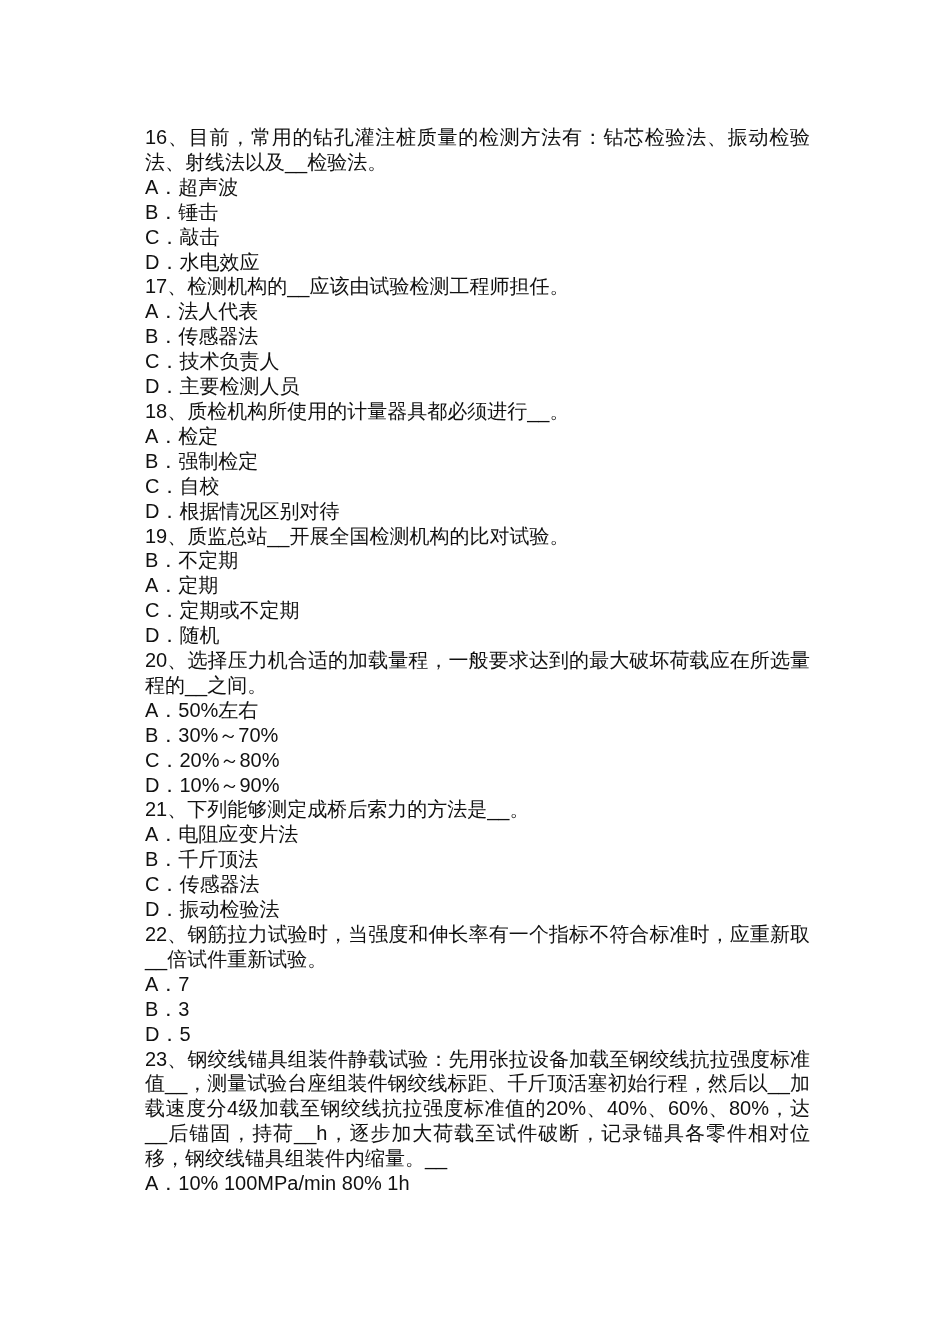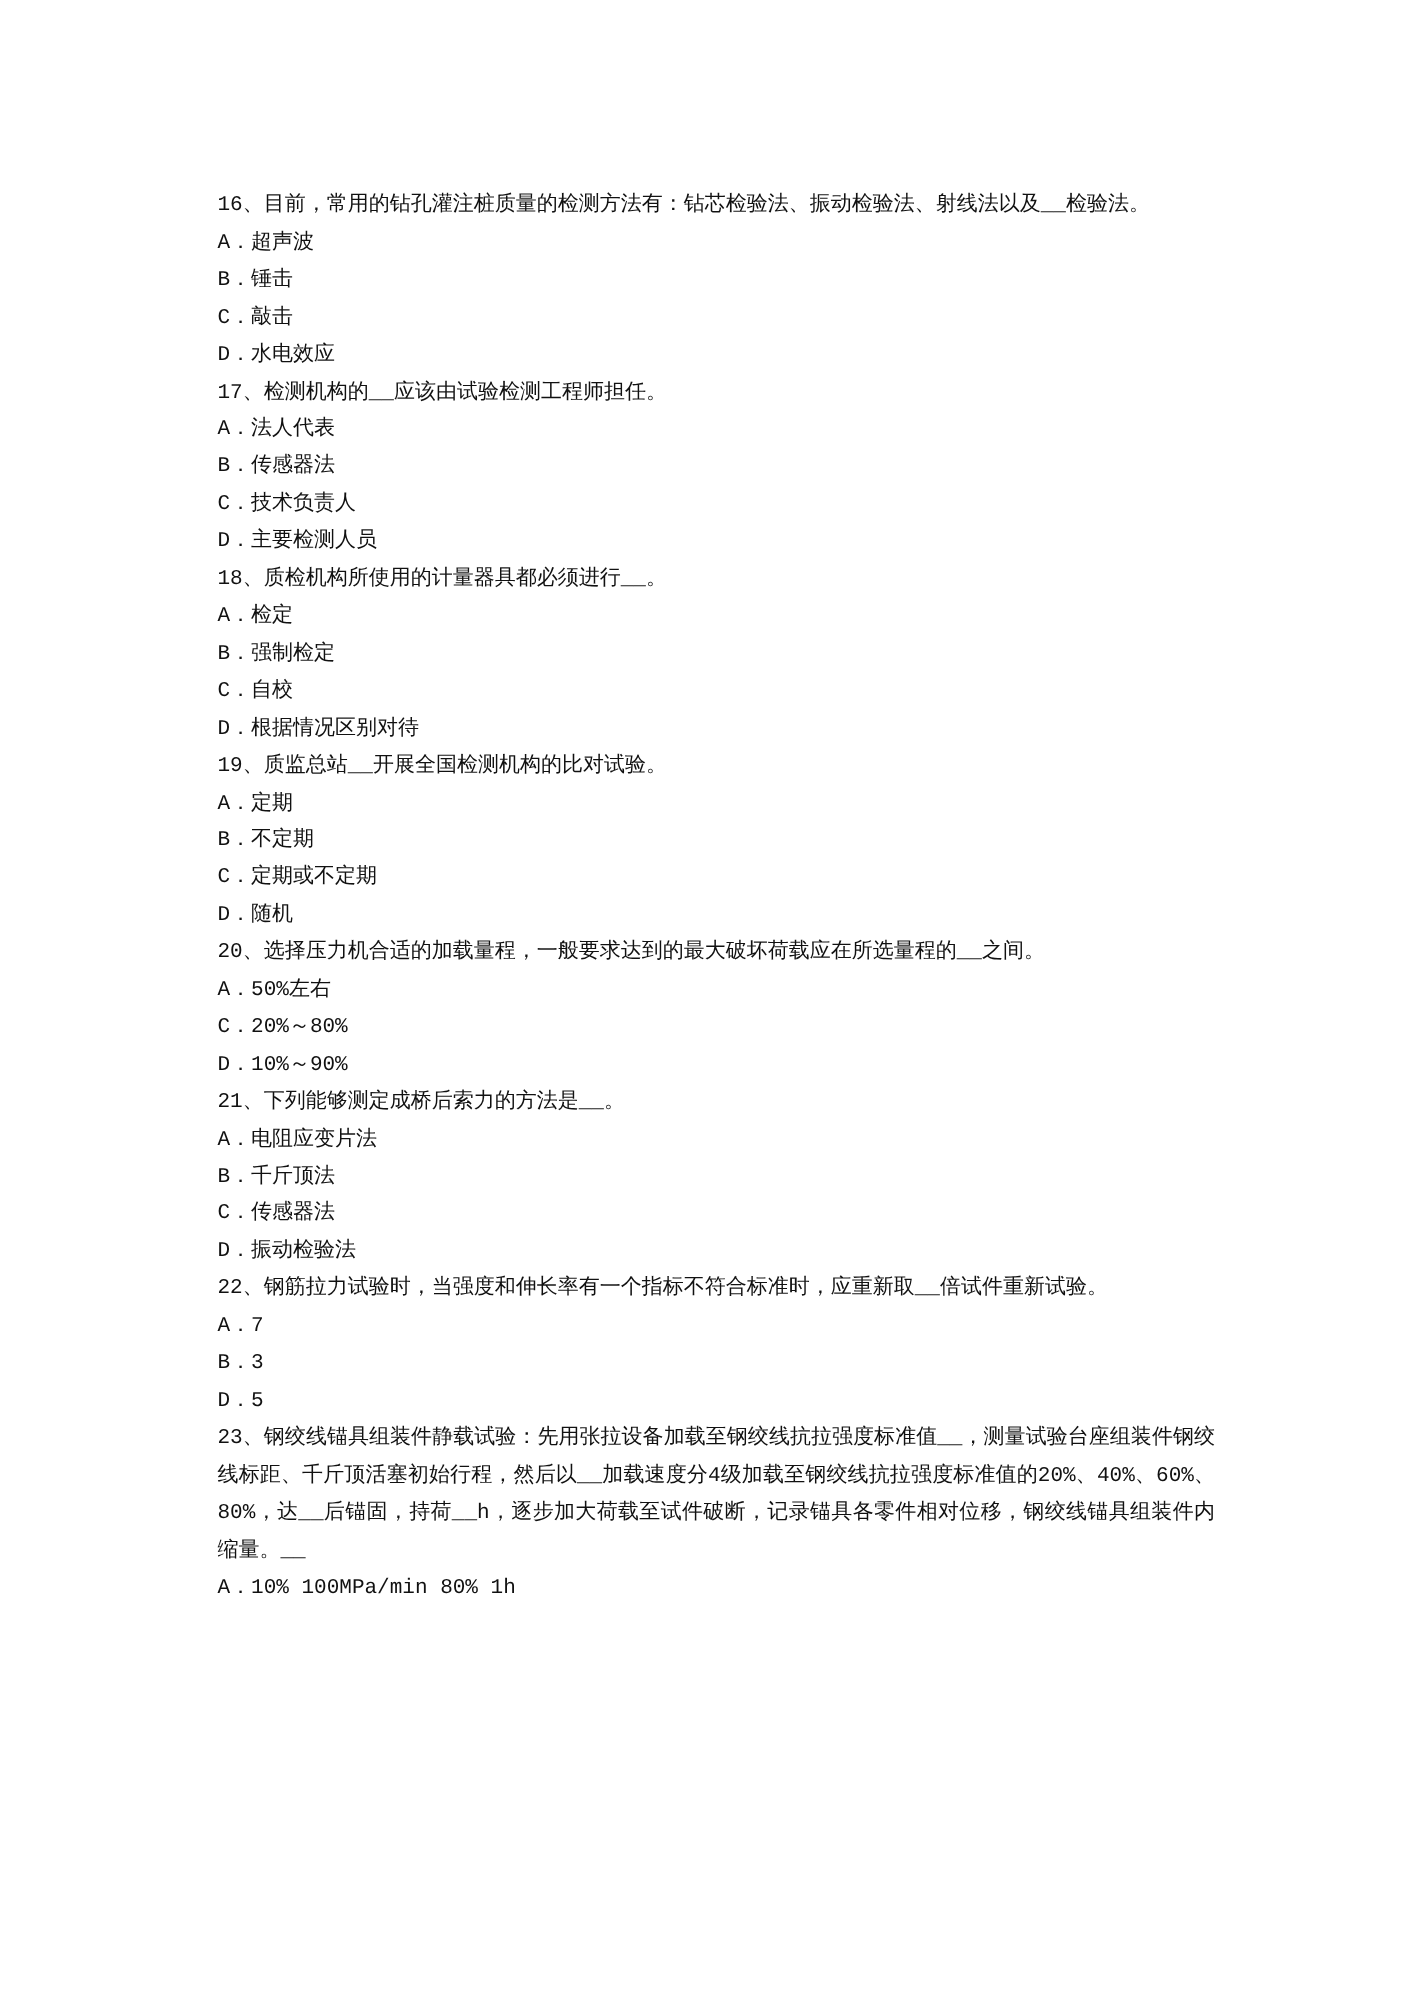--- a/index.html
+++ b/index.html
@@ -9,8 +9,8 @@
       left: 145px;
       top: 125px;
       width: 665px;
-      font-family: Liberation Mono, monospace;
-      font-size: 14px;
+      font-family: Liberation Sans, sans-serif;
+      font-size: 20px;
       line-height: 24.9px;
       color: #111111;
     }

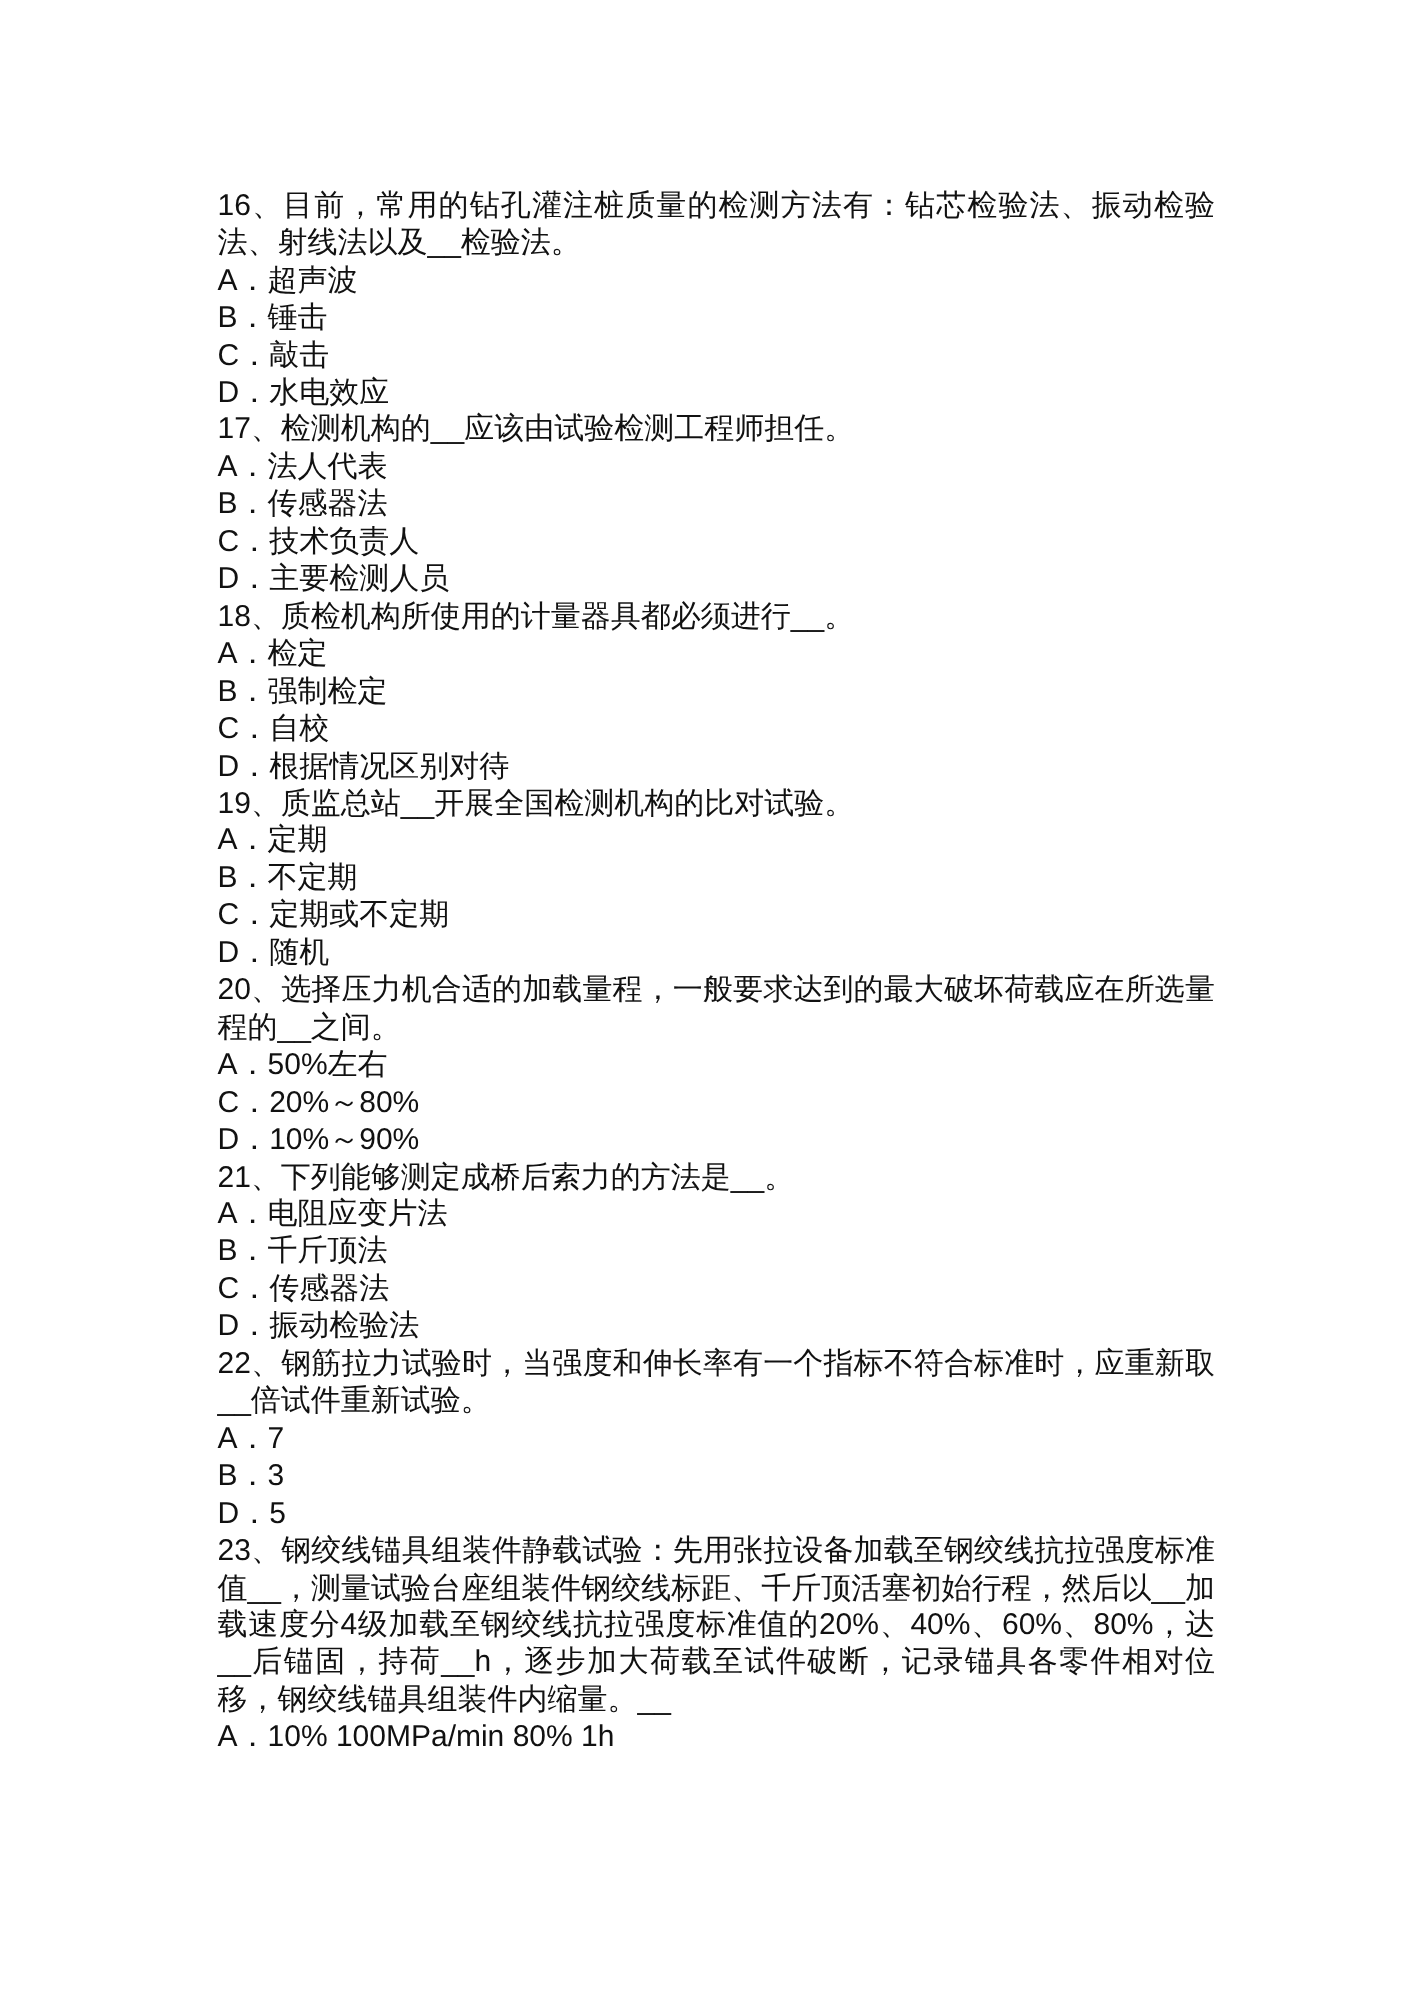--- a/index.html
+++ b/index.html
@@ -48,8 +48,8 @@
 
   <div>
     <p class="line q">19、质监总站__开展全国检测机构的比对试验。</p>
+    <p class="line">B．不定期</p>
     <p class="line">A．定期</p>
-    <p class="line">B．不定期</p>
     <p class="line">C．定期或不定期</p>
     <p class="line">D．随机</p>
   </div>

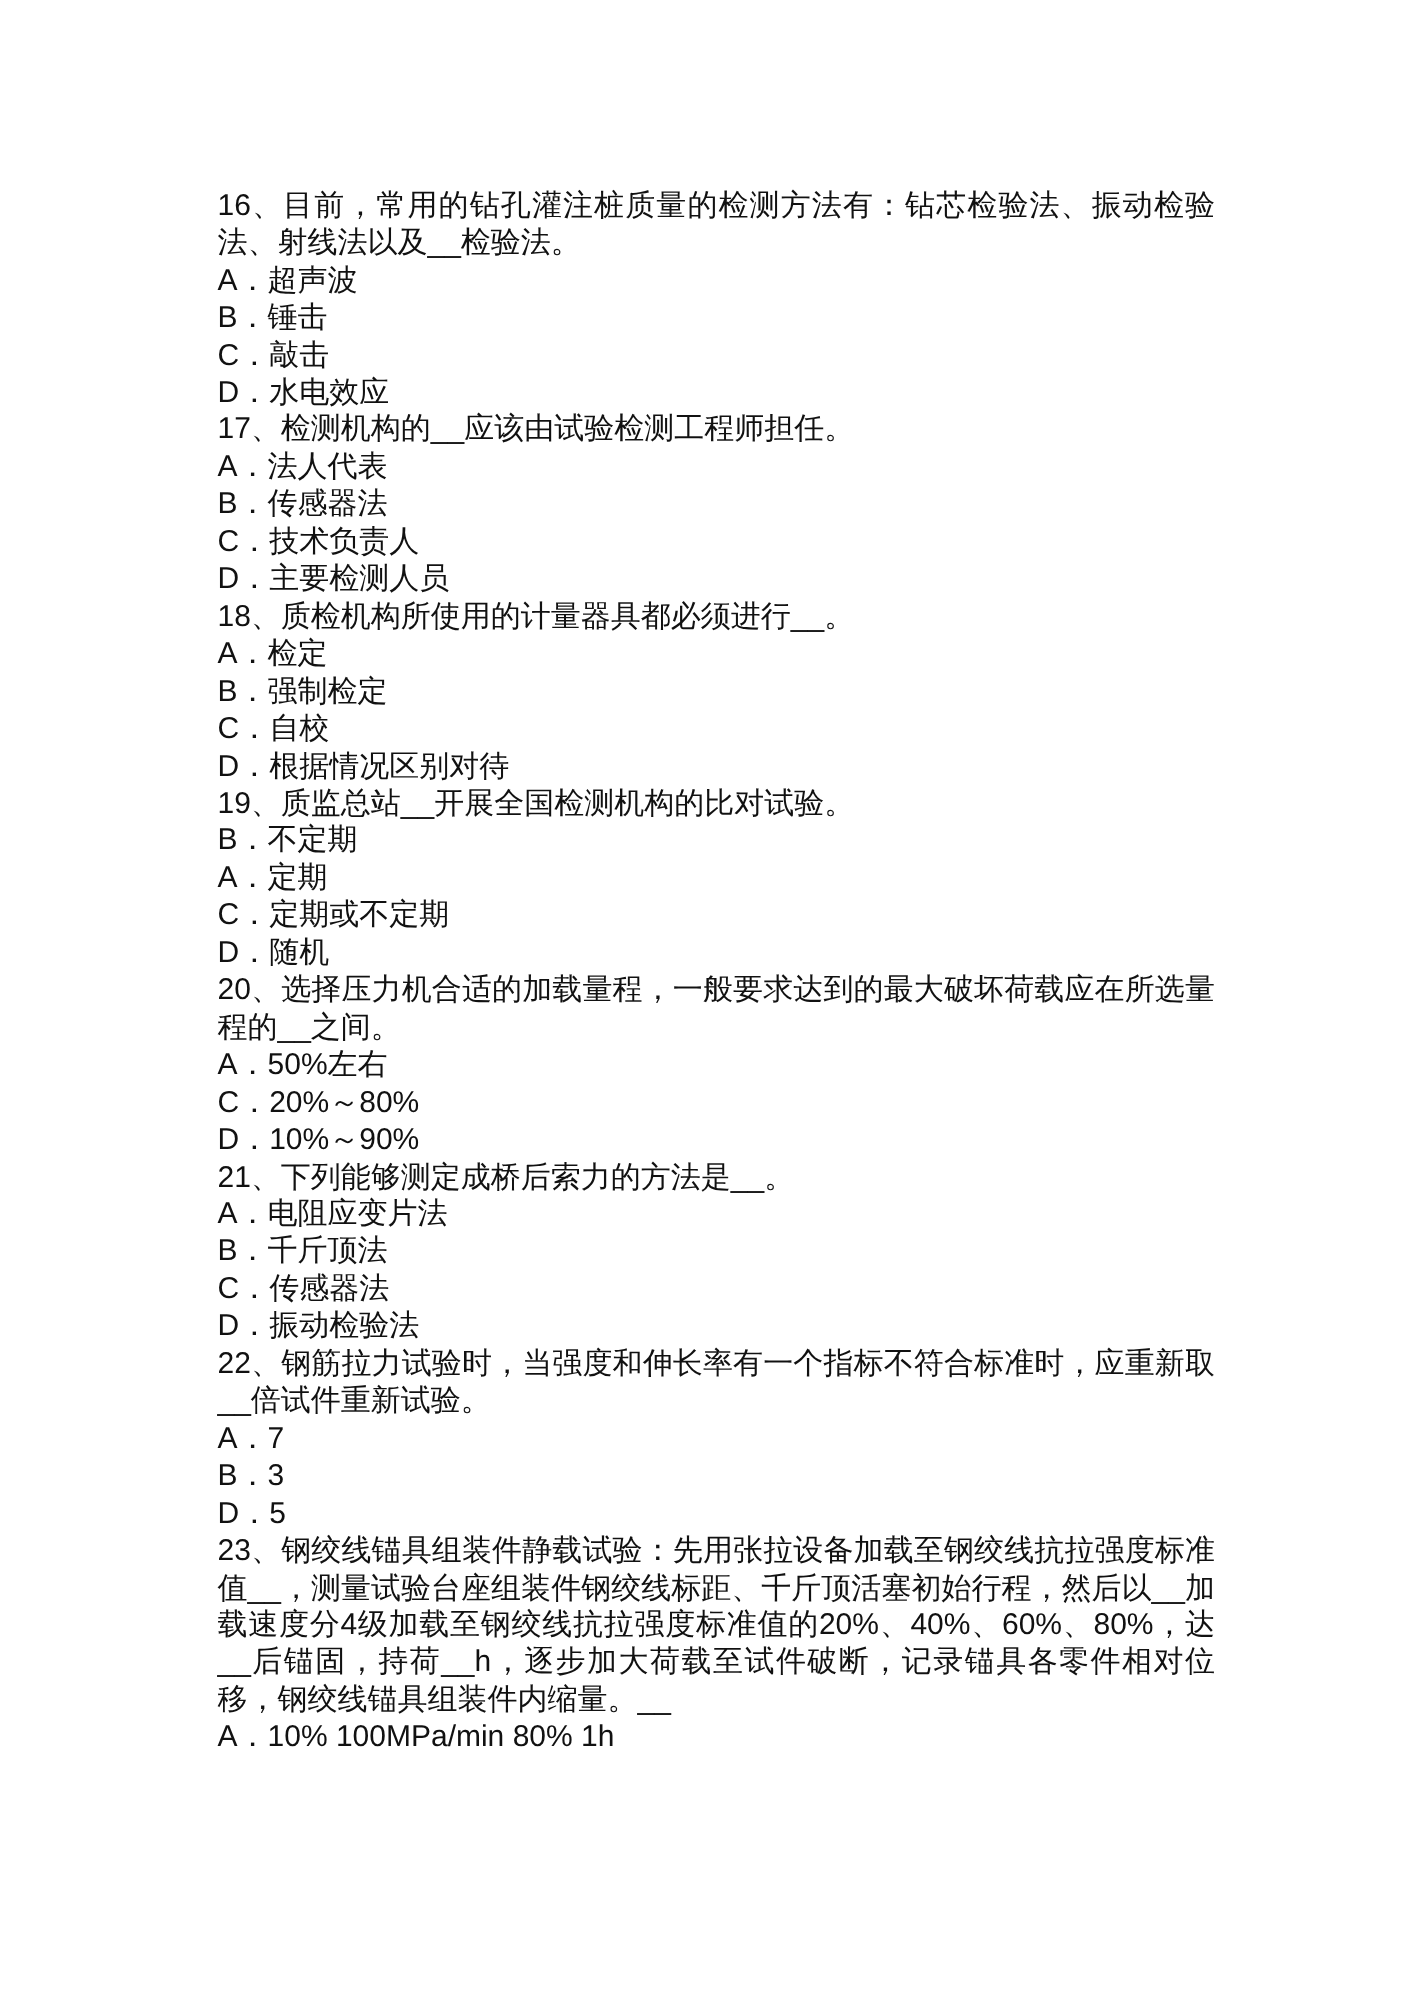--- a/index.html
+++ b/index.html
@@ -57,6 +57,7 @@
   <div>
     <p class="line q">20、选择压力机合适的加载量程，一般要求达到的最大破坏荷载应在所选量程的__之间。</p>
     <p class="line">A．50%左右</p>
+    <p class="line">B．30%～70%</p>
     <p class="line">C．20%～80%</p>
     <p class="line">D．10%～90%</p>
   </div>

